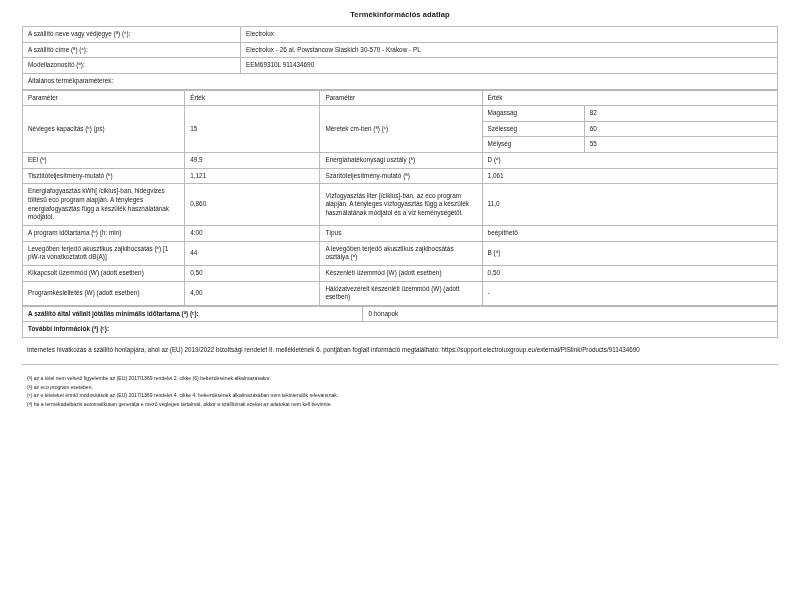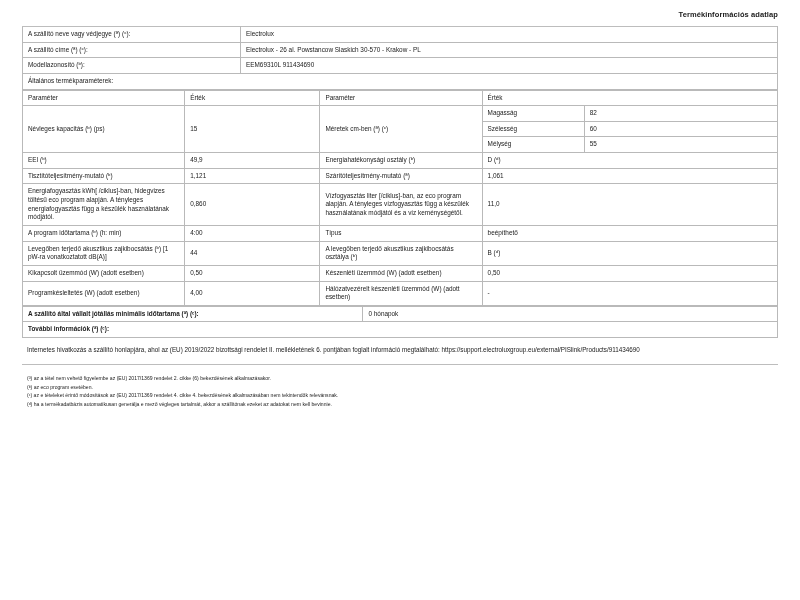--- a/index.html
+++ b/index.html
@@ -22,7 +22,7 @@
     padding: 8px 22px 6px 22px;
   }
   .doc-title {
-    text-align: right;
+    text-align: center;
     font-size: 7.5px;
     font-weight: bold;
     margin: 2px 0 7px 0;

